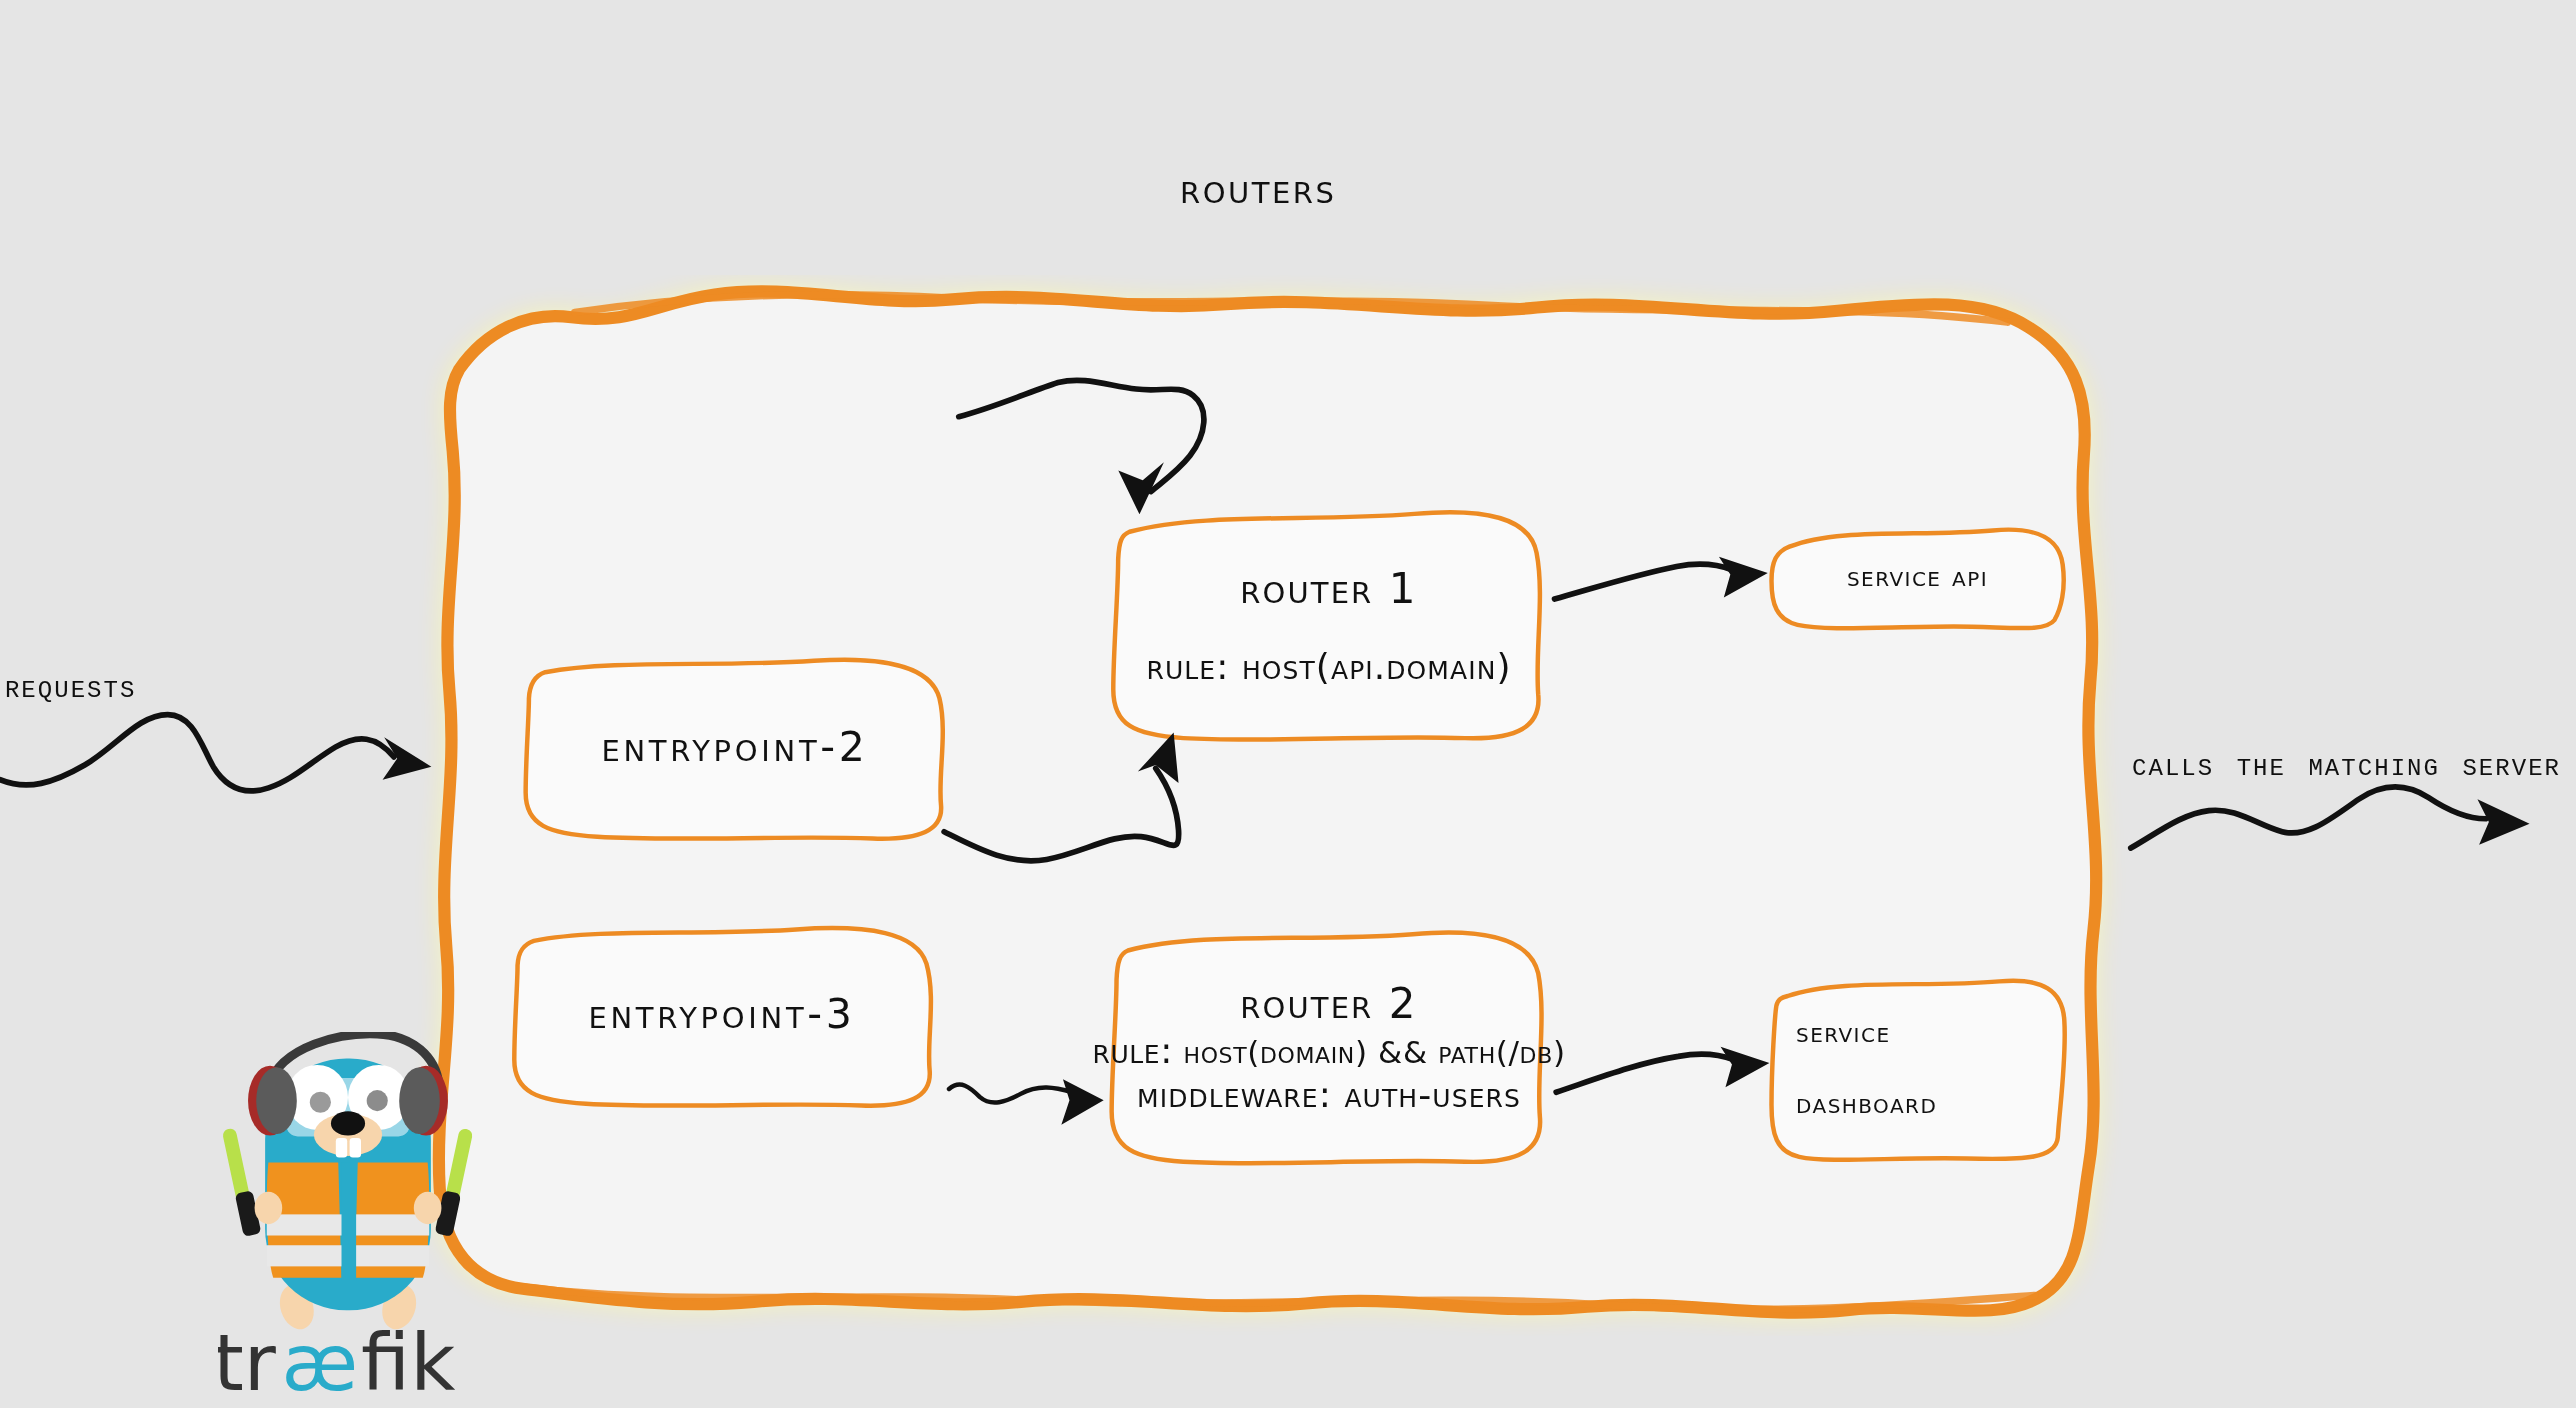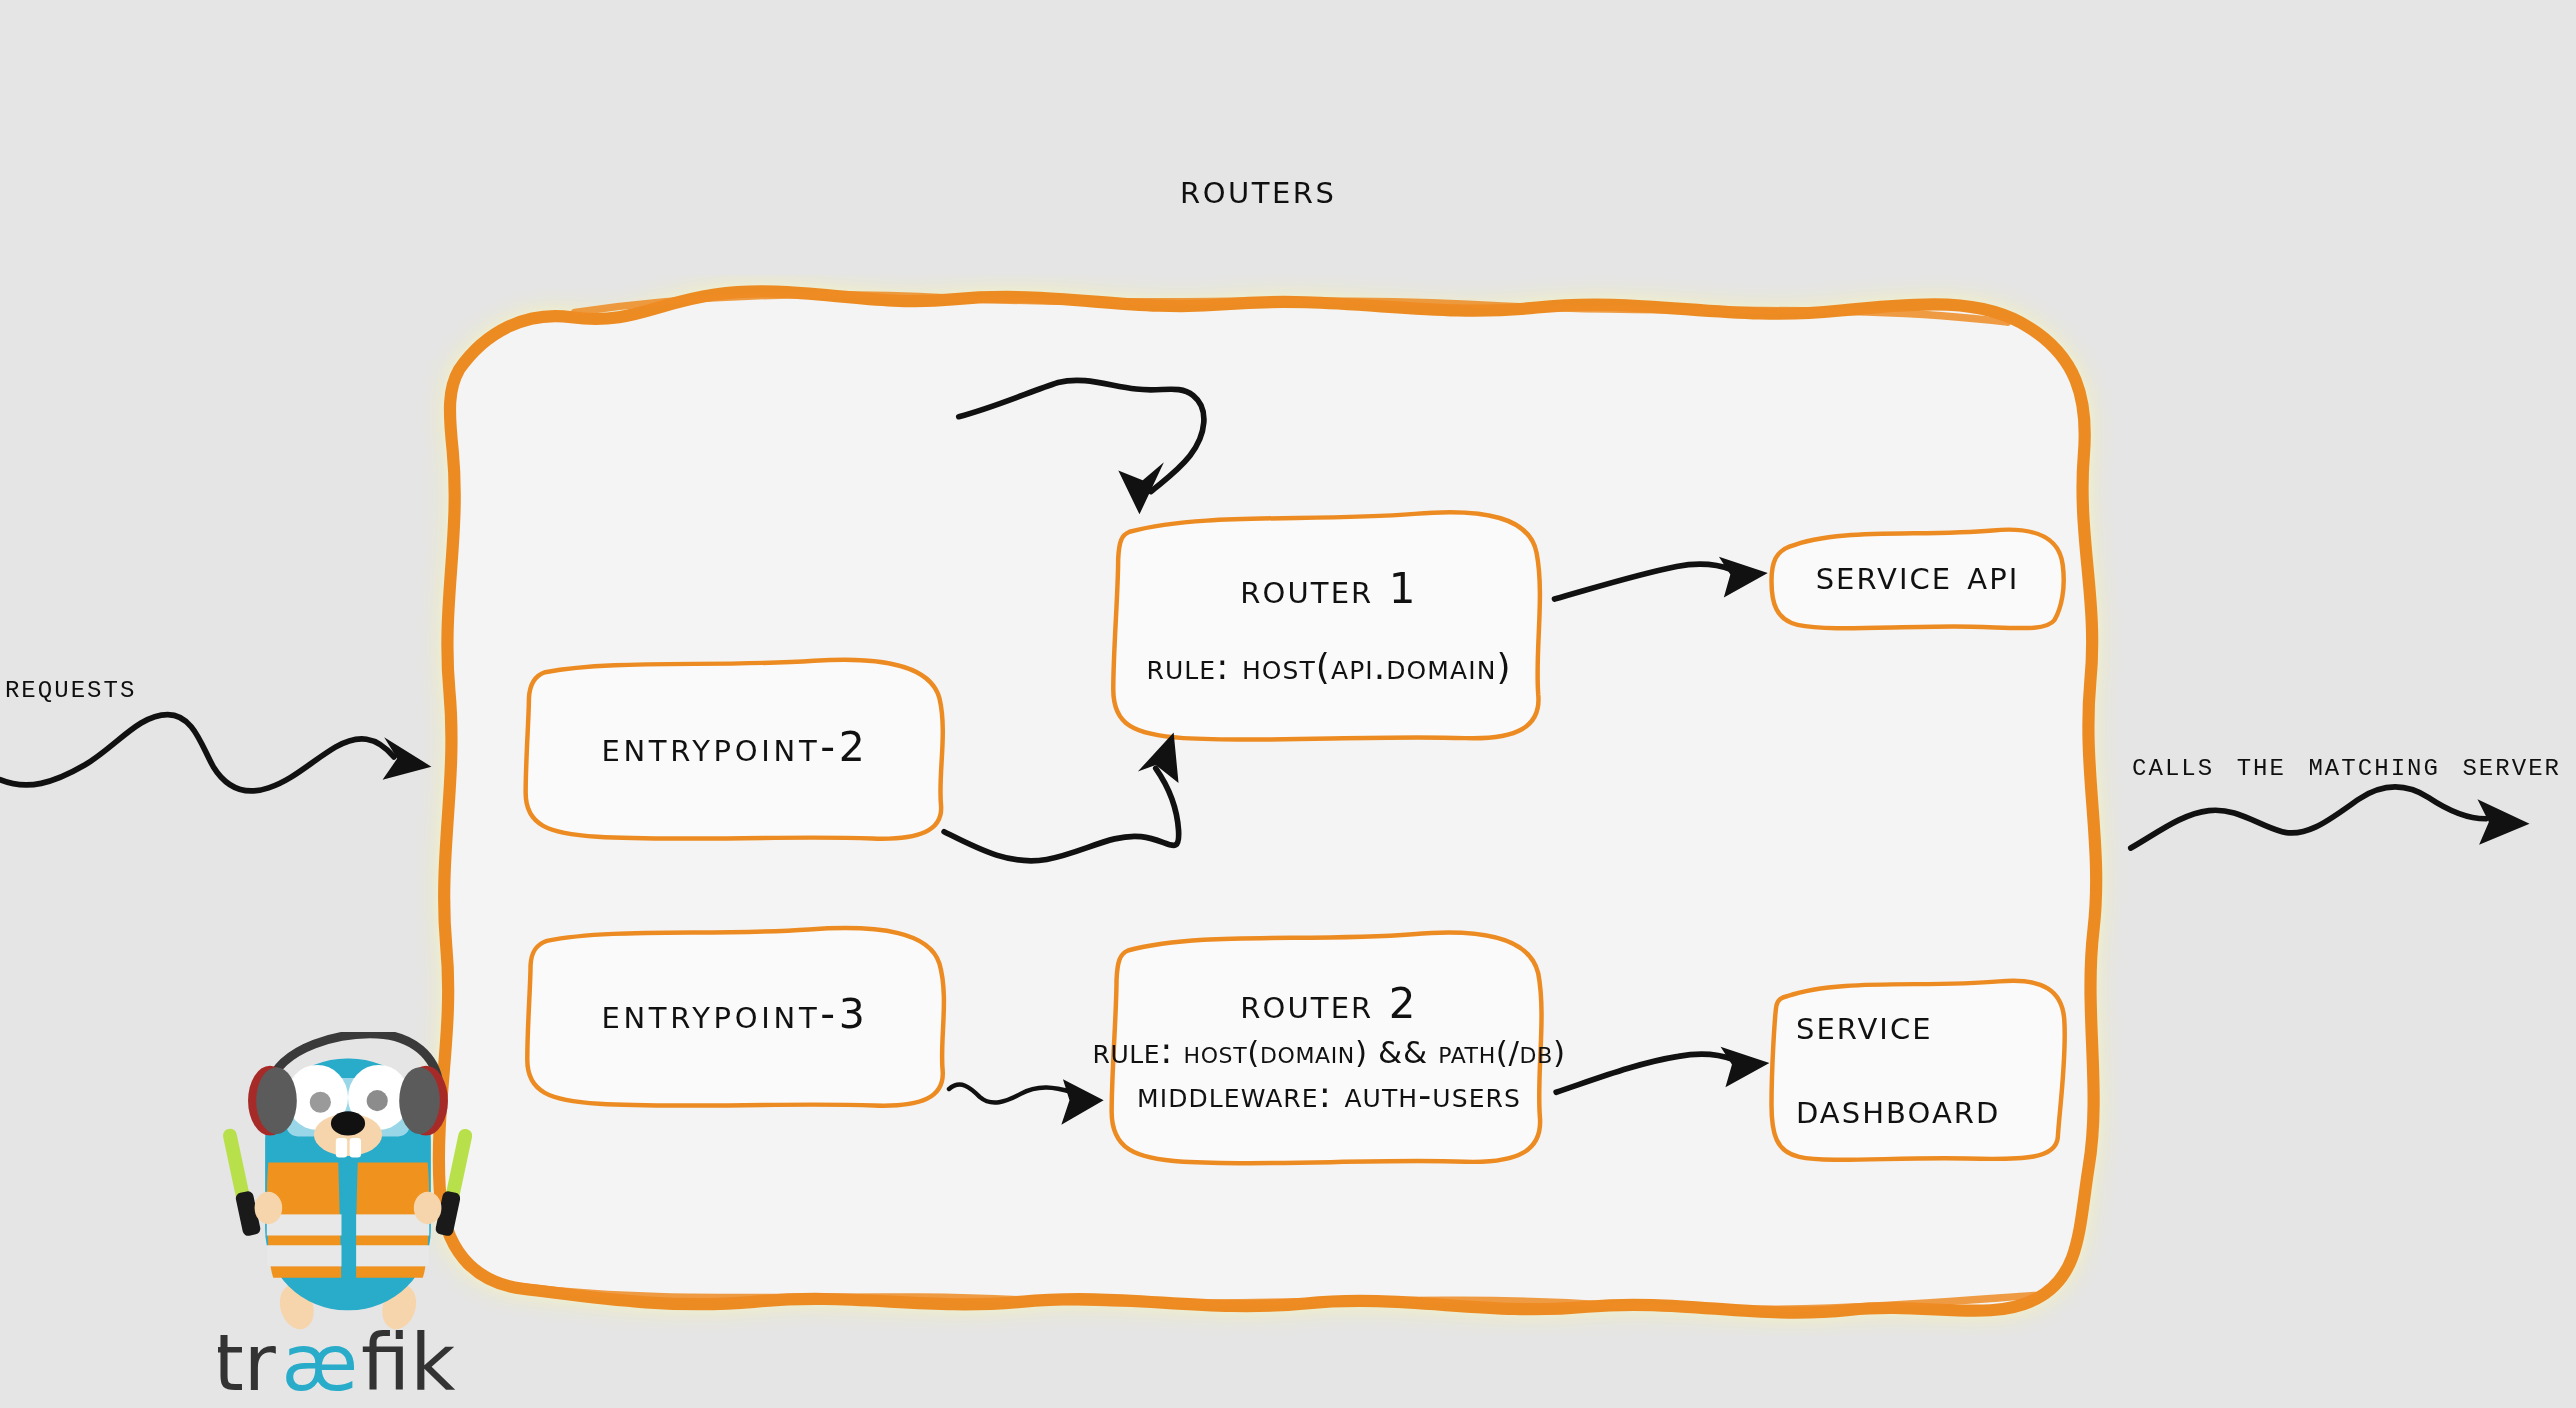--- a/index.html
+++ b/index.html
@@ -82,7 +82,7 @@
   .router-mw   { font-size: 36px; letter-spacing: 0.03em; }
 
   
-  .svc-text { font-size: 41px; letter-spacing: 0.05em; }
+  .svc-text { font-size: 29px; letter-spacing: 0.05em; }
 
   
   .side-label { font-size: 34px; color: #101010; font-family: Liberation Mono, monospace; }

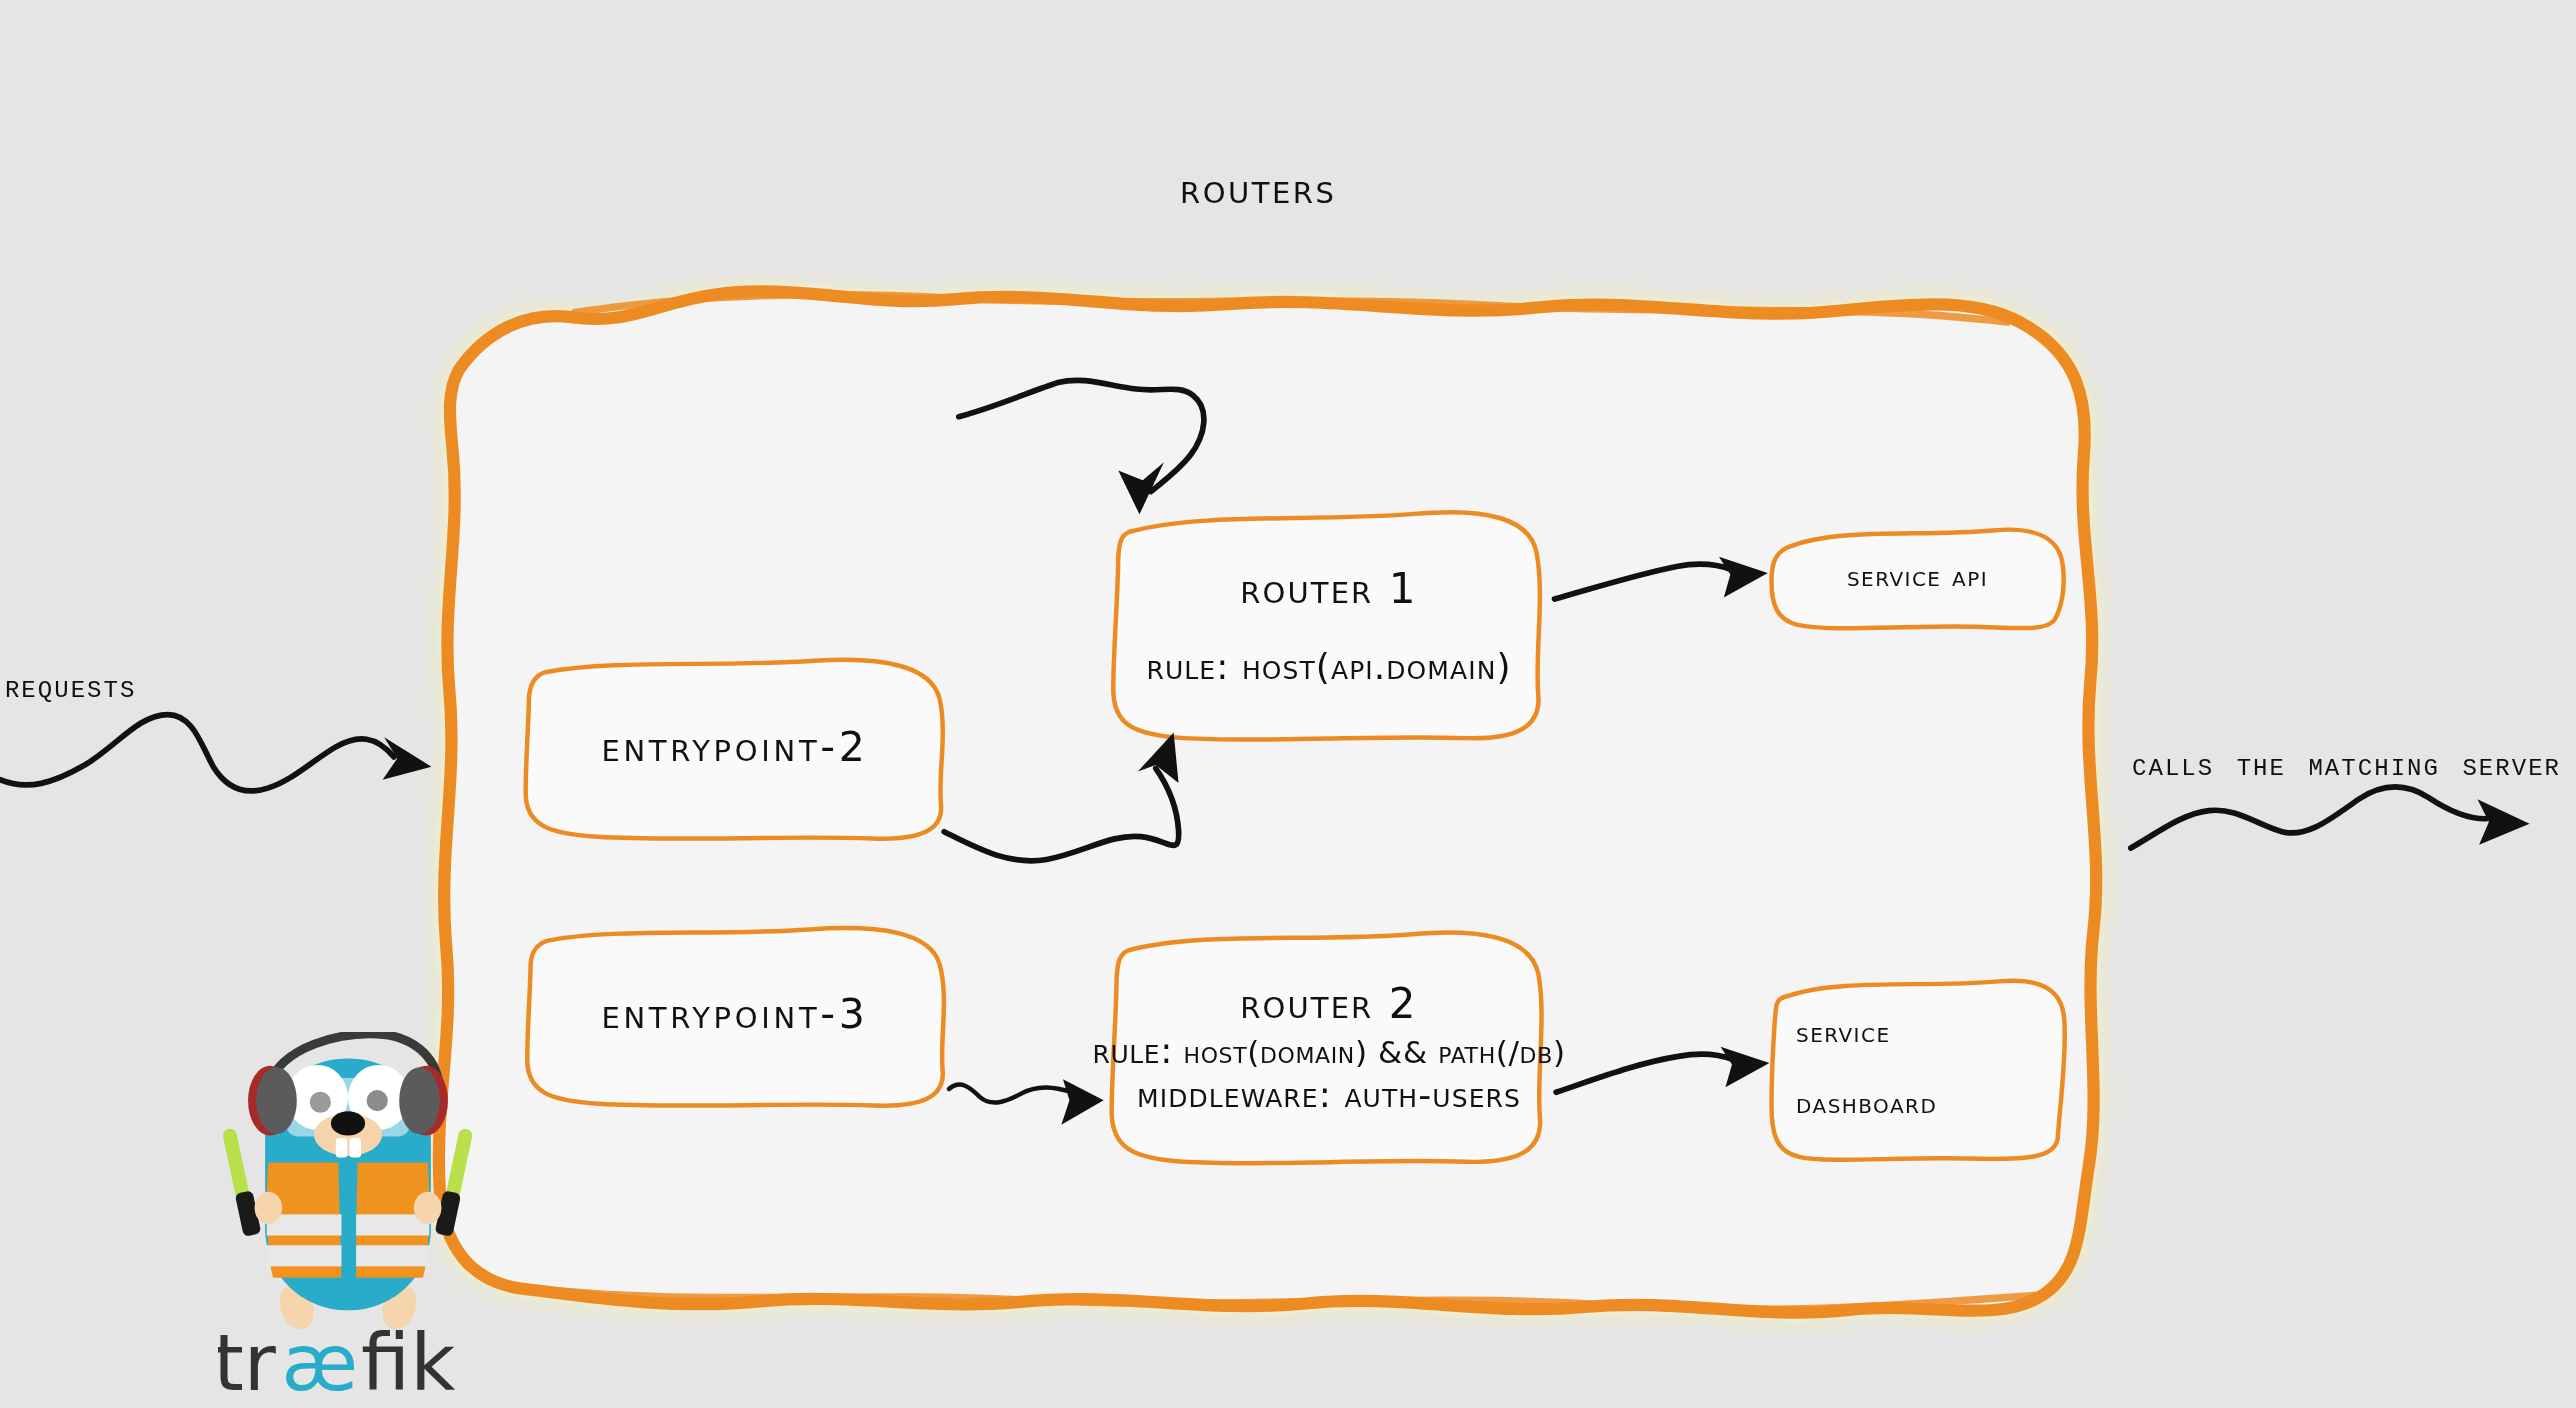--- a/index.html
+++ b/index.html
@@ -180,7 +180,7 @@
     </div>
   </div>
 
-  <div class="sketchbox" style="left:511px; top:918px; width:448px; height:194px;">
+  <div class="sketchbox" style="left:498px; top:918px; width:448px; height:194px;">
     <svg viewBox="0 0 550 238" preserveAspectRatio="none">
       <path d="M 44,28 C 124,12 248,22 366,14 C 456,8 514,18 526,56
                C 538,98 526,150 530,188 C 532,220 504,232 446,230

